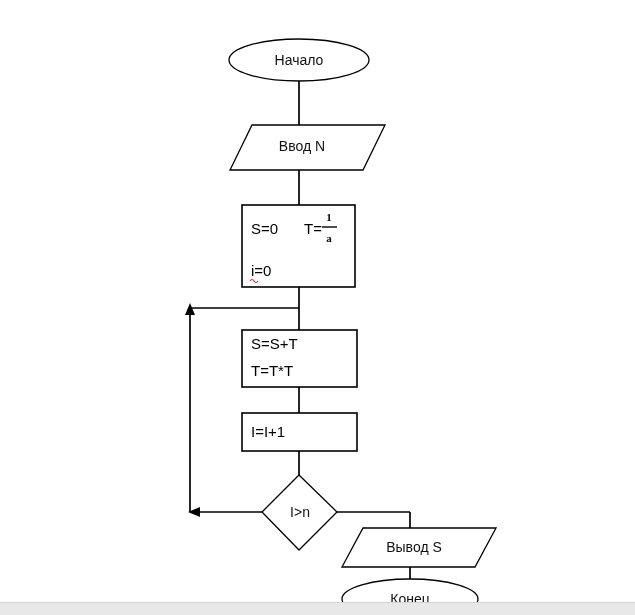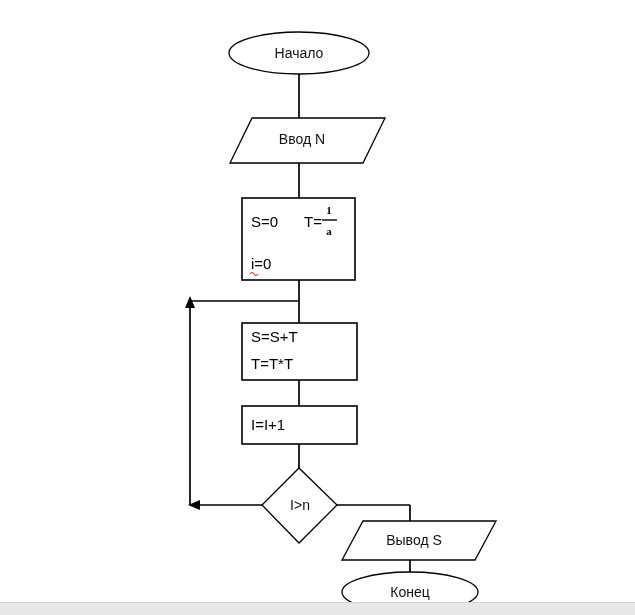--- a/index.html
+++ b/index.html
@@ -18,7 +18,7 @@
   #canvas-wrap {
     position: absolute;
     left: 0;
-    top: 8px;
+    top: 15px;
     width: 635px;
     height: 491px;
     background: #ffffff;

